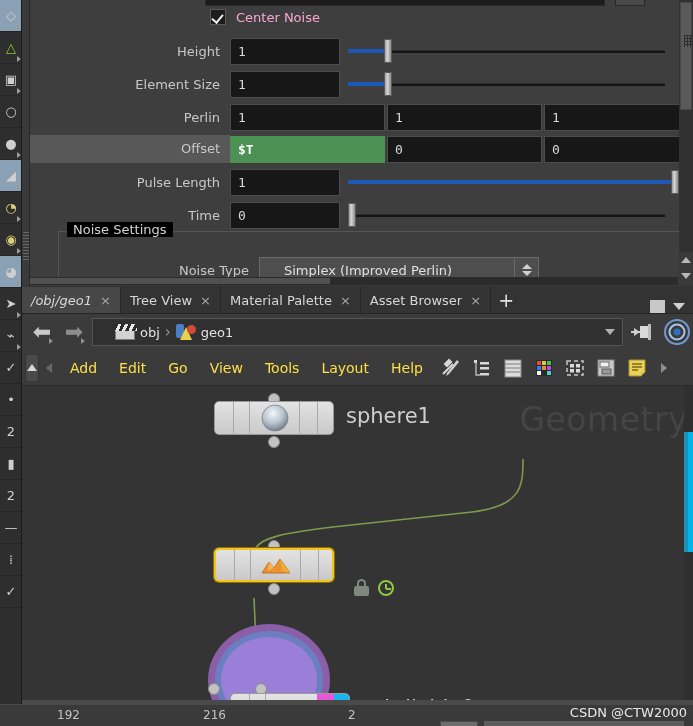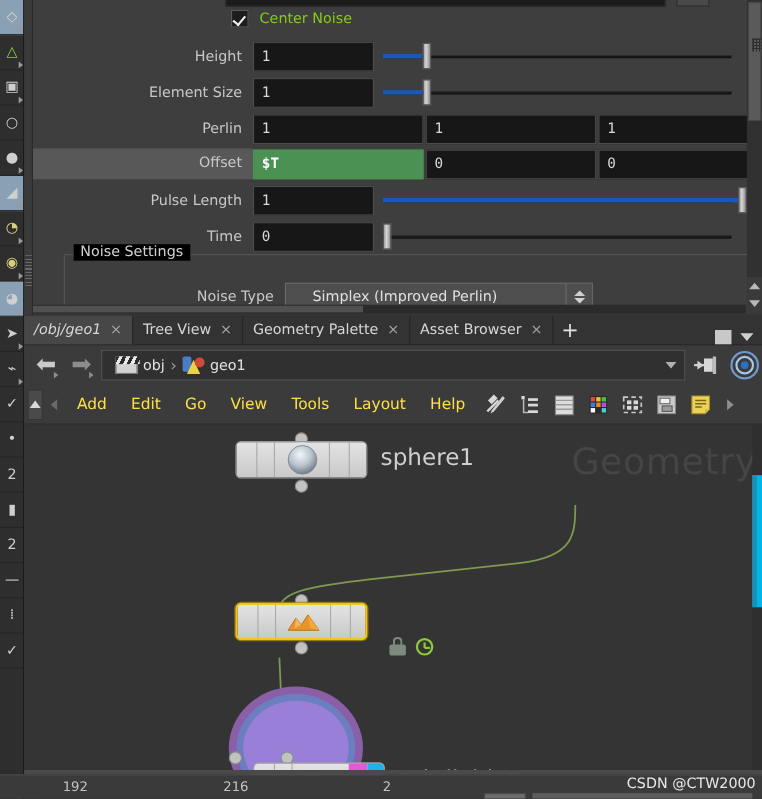--- a/index.html
+++ b/index.html
@@ -65,7 +65,7 @@
     width:5px; height:9px; border:solid #f0f0f0; border-width:0 2px 2px 0;
     transform: rotate(40deg);
   }
-  .checkrow .lbl { color:#84cc16; font-size:13px; }
+  .checkrow .lbl { color:#f9a8d4; font-size:13px; }
 
   .prow { position:absolute; left:0; height:30px; display:flex; align-items:center; }
   .plabel {

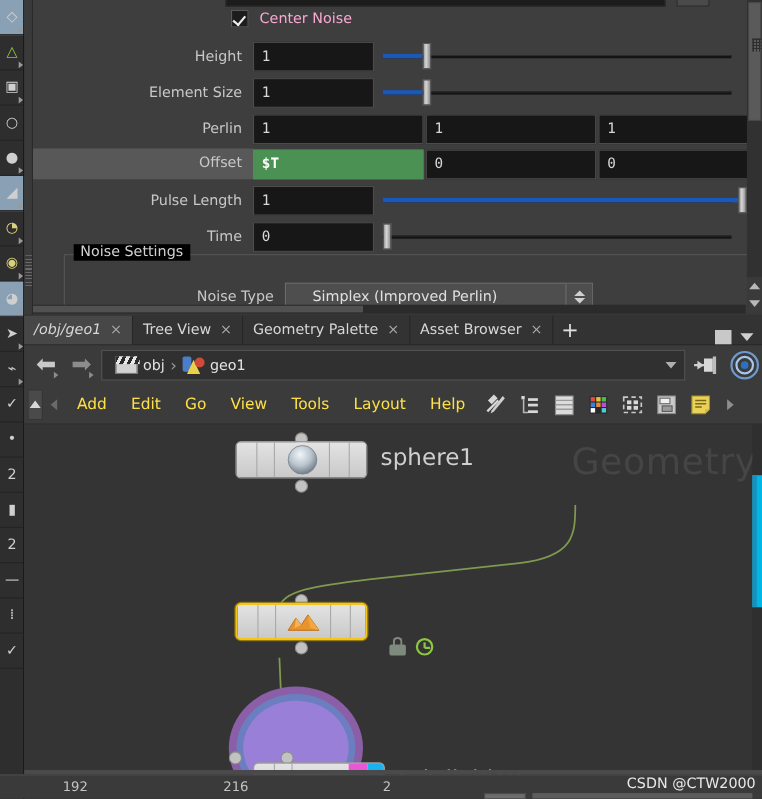--- a/index.html
+++ b/index.html
@@ -464,7 +464,7 @@
       <span class="x">×</span>
     </div>
     <div class="tab">
-      <span>Geometry Palette</span>
+      <span>Material Palette</span>
       <span class="x">×</span>
     </div>
     <div class="tab">

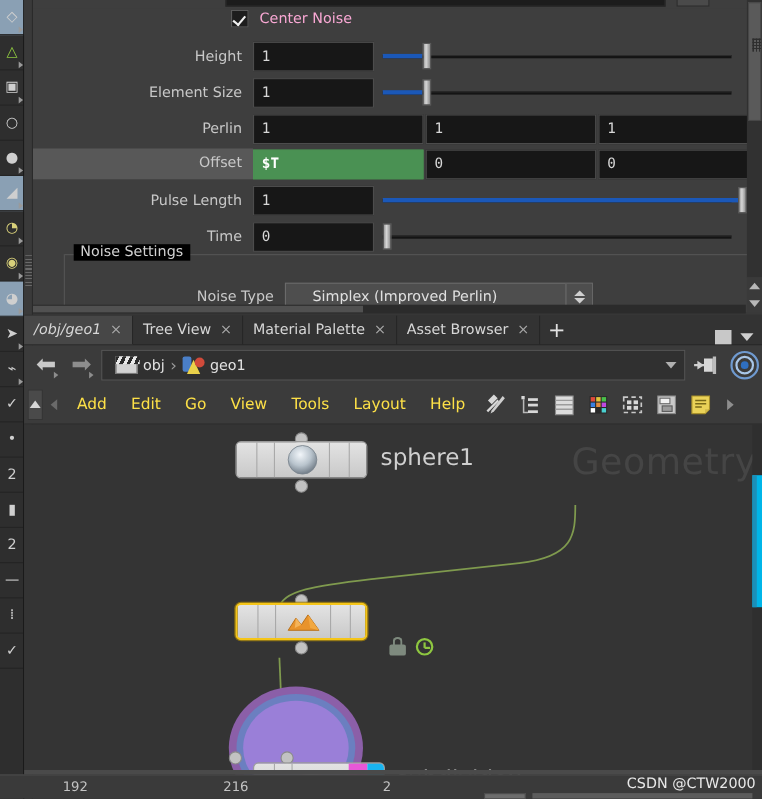--- a/index.html
+++ b/index.html
@@ -173,7 +173,7 @@
     border-left:4px solid #8d8d8d;border-top:3px solid transparent;border-bottom:3px solid transparent; }
   .pathfield {
     flex:1; height:28px; background:#303030; border:1px solid #555;
-    display:flex; align-items:center; gap:5px; padding-left:12px; position:relative;
+    display:flex; align-items:center; gap:5px; padding-left:22px; position:relative;
   }
   .pathfield .seg { display:flex; align-items:center; gap:5px; color:#e2e2e2; font-size:13px; }
   .pathfield .chev { color:#9a9a9a; font-size:15px; }

